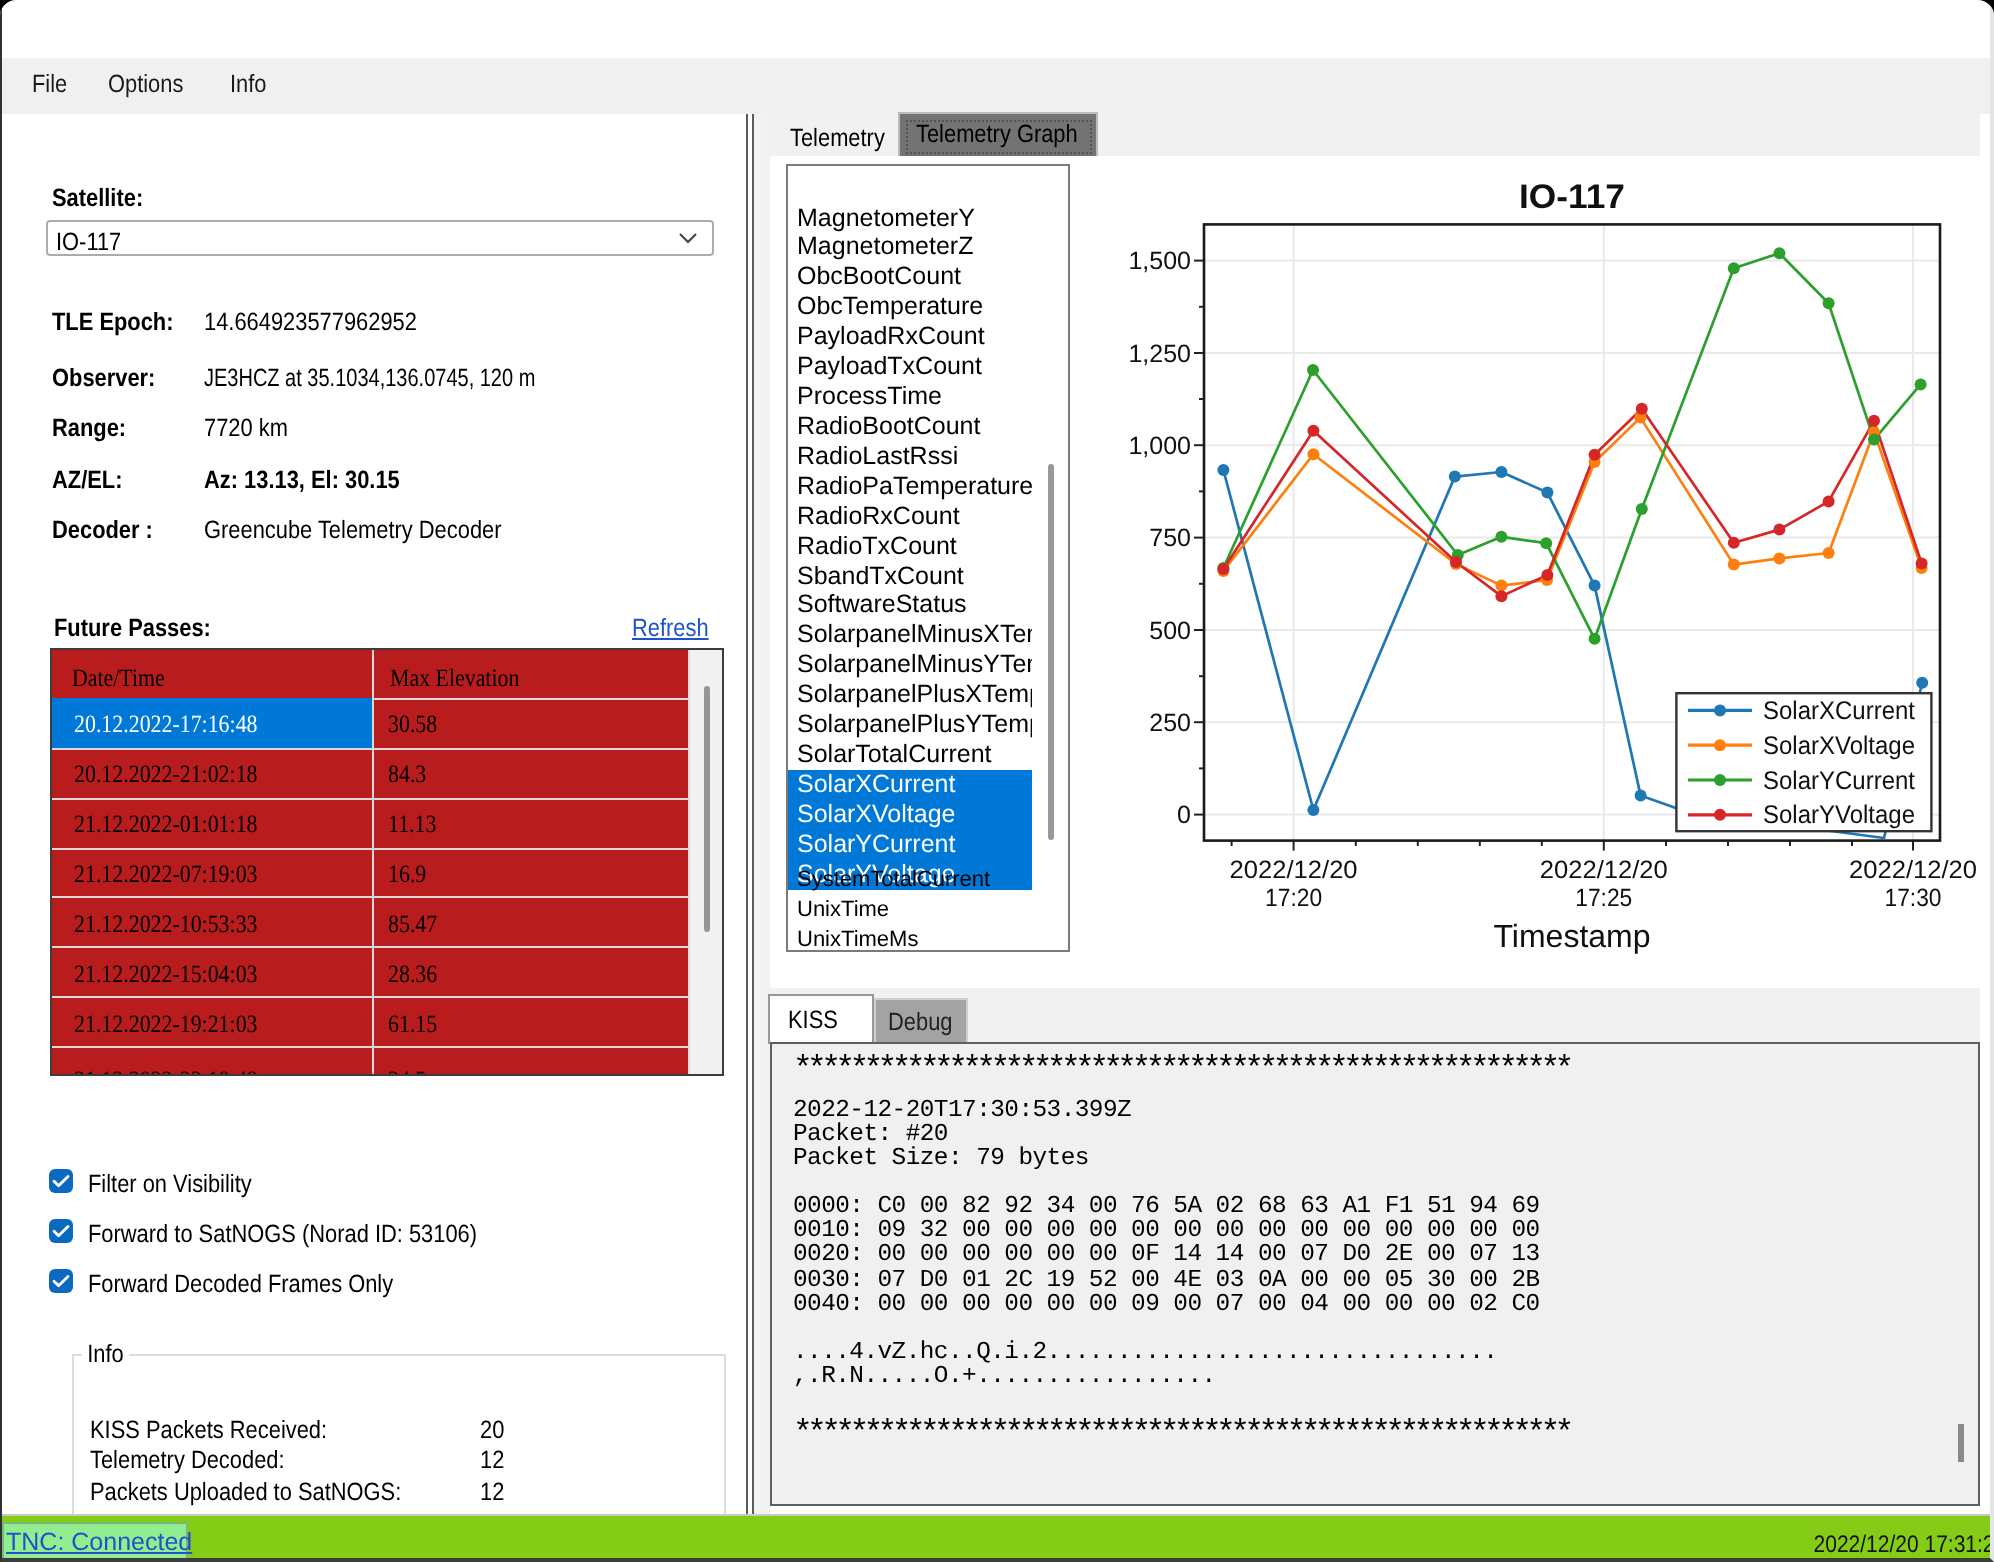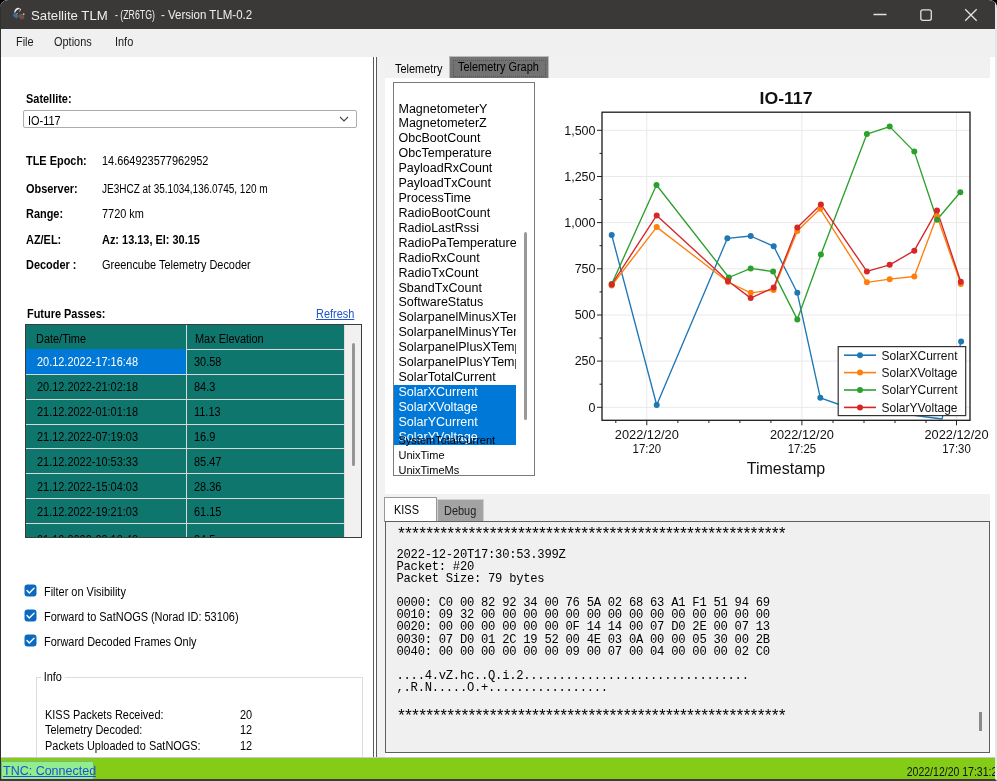--- a/index.html
+++ b/index.html
@@ -27,23 +27,6 @@
 <body>
 <div id="win">
 
-  <div id="titlebar">
-    <svg class="abs" style="left:12px;top:7px" width="15" height="15" viewBox="0 0 15 15">
-      <path d="M2.5 6.5 A4.2 4.2 0 0 1 8.2 1.2 L4.5 3.4 Z" fill="#e8e8e8"></path>
-      <path d="M2.2 6.8 A4.6 4.6 0 0 0 7.8 1.0 L9.2 2.8 4.2 8.2 Z" fill="#dfe3e8"></path>
-      <rect x="1" y="7" width="5" height="3.4" rx="0.6" transform="rotate(40 3.5 8.7)" fill="#3d6d9e"></rect>
-      <ellipse cx="9.3" cy="9.6" rx="3.1" ry="2.4" transform="rotate(35 9.3 9.6)" fill="#6e4f41"></ellipse>
-      <circle cx="11.6" cy="7.2" r="1" fill="#caa"></circle>
-    </svg>
-    <span class="abs" style="left:31px;top:7.5px;font-size:13.2px;color:#efeeee;white-space:nowrap;">Satellite TLM</span>
-      <span class="abs" style="left:114.5px;top:8px;font-size:12.5px;color:#efeeee;white-space:nowrap;transform:scaleX(0.70);transform-origin:left;">- (ZR6TG)</span>
-      <span class="abs" style="left:160.5px;top:8px;font-size:12.5px;color:#efeeee;white-space:nowrap;transform:scaleX(0.92);transform-origin:left;">- Version TLM-0.2</span>
-    <svg class="abs" style="left:869px;top:0px" width="128" height="29" viewBox="0 0 128 29">
-      <line x1="4.5" y1="14.5" x2="17.5" y2="14.5" stroke="#e4e1de" stroke-width="1.3"></line>
-      <rect x="51.8" y="9.8" width="10.5" height="10.5" rx="2" fill="none" stroke="#e4e1de" stroke-width="1.3"></rect>
-      <path d="M96.2 9.2 L107.7 20.7 M107.7 9.2 L96.2 20.7" stroke="#e4e1de" stroke-width="1.3"></path>
-    </svg>
-  </div>
 
   <div id="menubar">
     <span class="menuitem sx" style="left:16px">File</span>

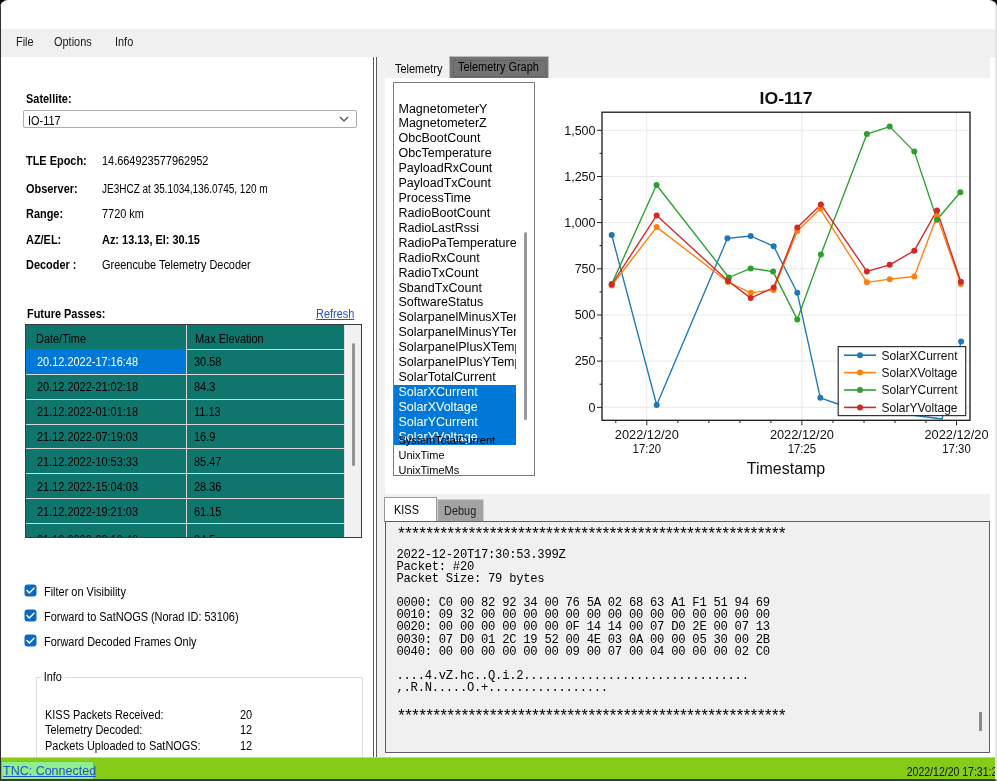--- a/index.html
+++ b/index.html
@@ -57,7 +57,7 @@
     <span class="abs lbl b sx" style="left:24.5px;top:249.5px;">Future Passes:</span>
     <span class="abs sx" style="left:314px;top:249.5px;font-size:12.5px;color:#2052cc;text-decoration:underline;">Refresh</span>
 
-    <div class="abs" style="left:23px;top:267px;width:334.5px;height:212px;border:1.5px solid #3c3c3c;background:#0f766e;overflow:hidden;">
+    <div class="abs" style="left:23px;top:267px;width:334.5px;height:212px;border:1.5px solid #3c3c3c;background:#b91c1c;overflow:hidden;font-family:Liberation Serif, serif;">
 
       <span class="abs lbl sx" style="left:9.5px;top:7px;">Date/Time</span>
       <span class="abs lbl sx" style="left:168.5px;top:7px;">Max Elevation</span>

